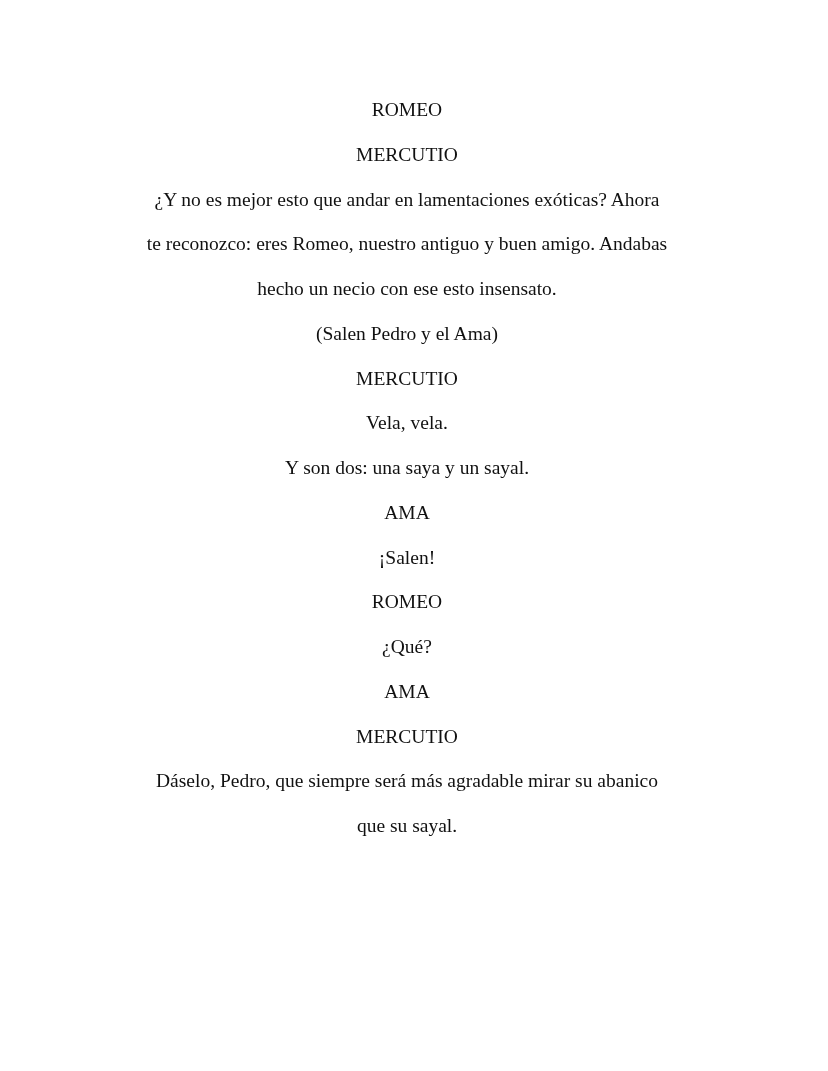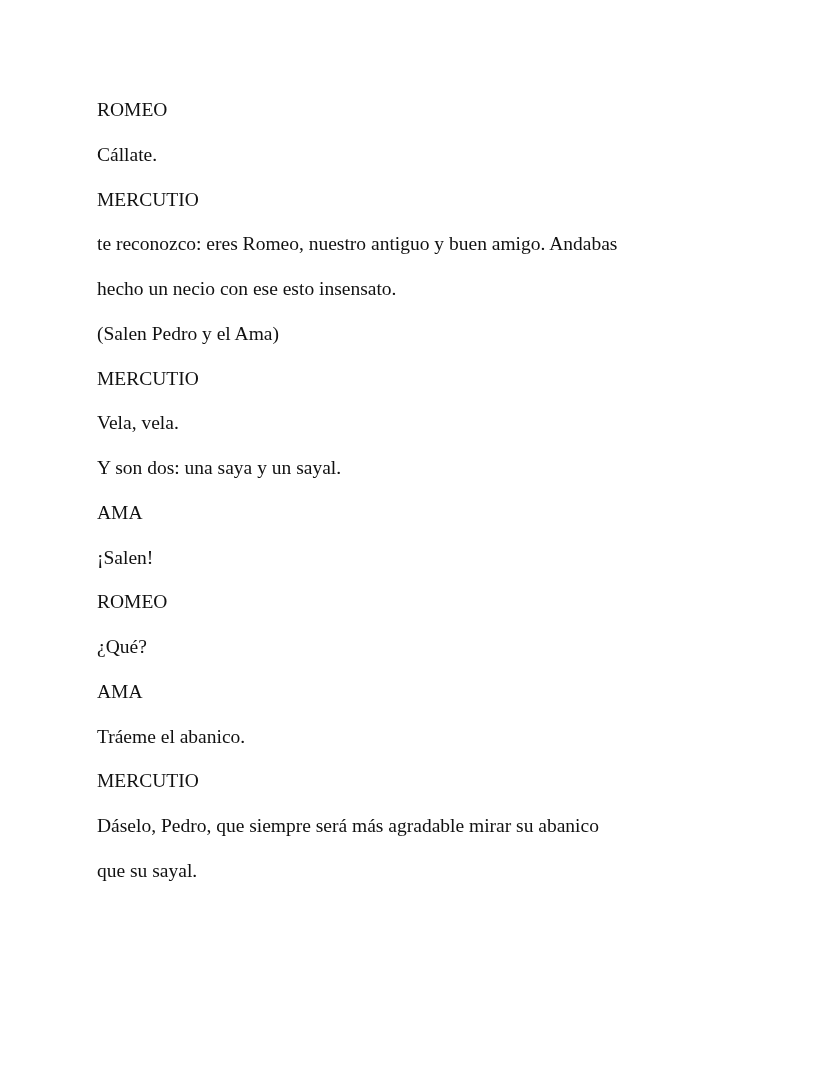--- a/index.html
+++ b/index.html
@@ -33,6 +33,7 @@
       height: 44.75px;
       line-height: 28px;
       white-space: nowrap;
+      text-align: center;
     }
   </style>
 </head>

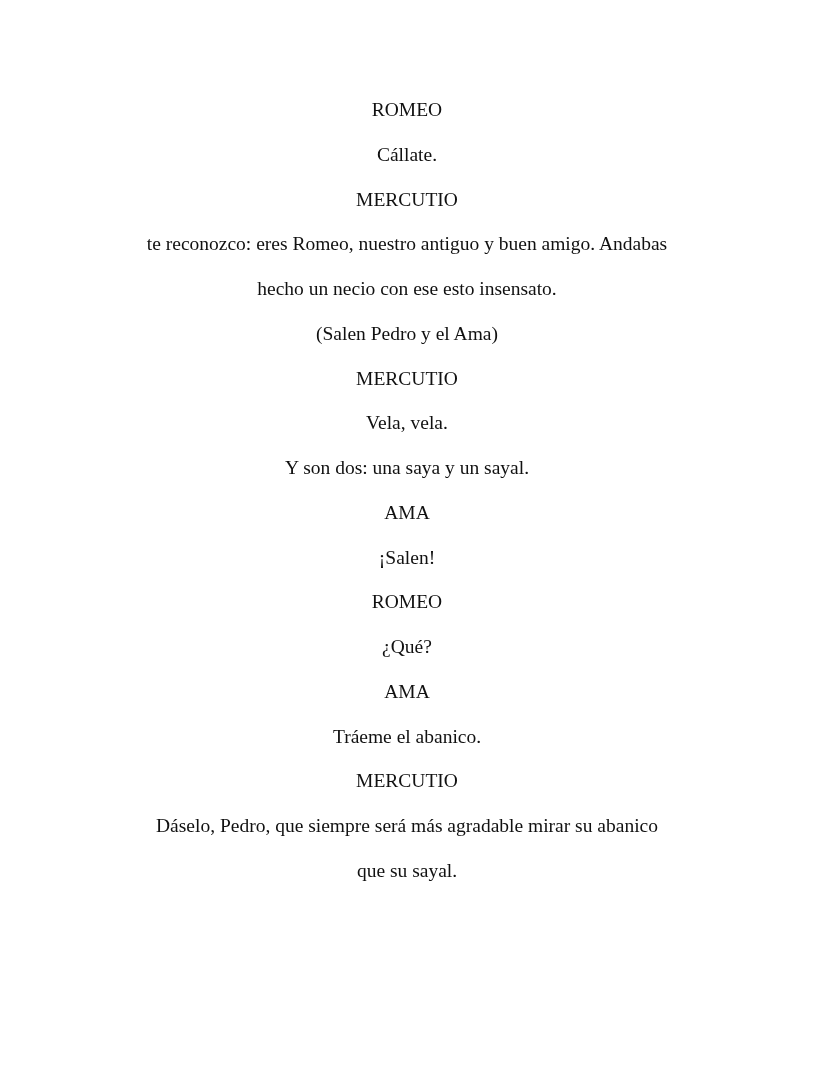--- a/index.html
+++ b/index.html
@@ -42,7 +42,6 @@
 <div class="page">
   <div class="content">
     <div class="line">ROMEO</div>
-    <div class="line">Cállate.</div>
     <div class="line">MERCUTIO</div>
     <div class="line">te reconozco: eres Romeo, nuestro antiguo y buen amigo. Andabas</div>
     <div class="line">hecho un necio con ese esto insensato.</div>

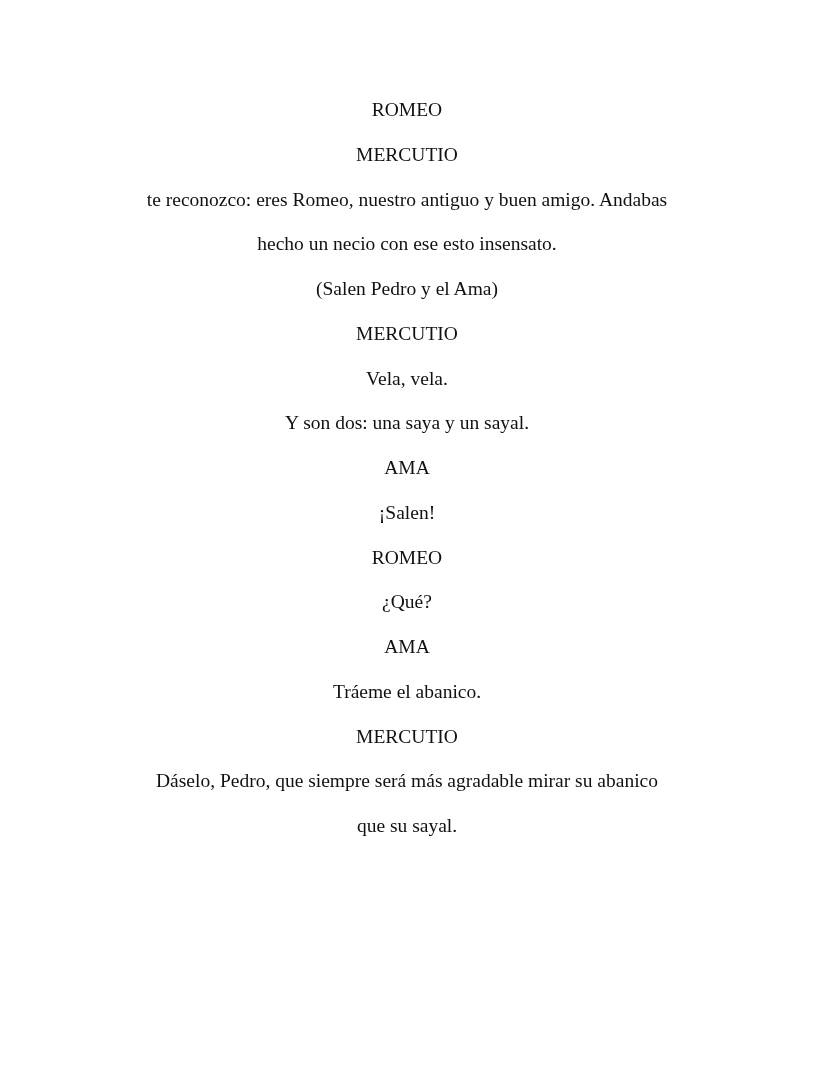--- a/index.html
+++ b/index.html
@@ -43,6 +43,7 @@
   <div class="content">
     <div class="line">ROMEO</div>
     <div class="line">MERCUTIO</div>
+    <div class="line">¿Y no es mejor esto que andar en lamentaciones exóticas? Ahora</div>
     <div class="line">te reconozco: eres Romeo, nuestro antiguo y buen amigo. Andabas</div>
     <div class="line">hecho un necio con ese esto insensato.</div>
     <div class="line">(Salen Pedro y el Ama)</div>

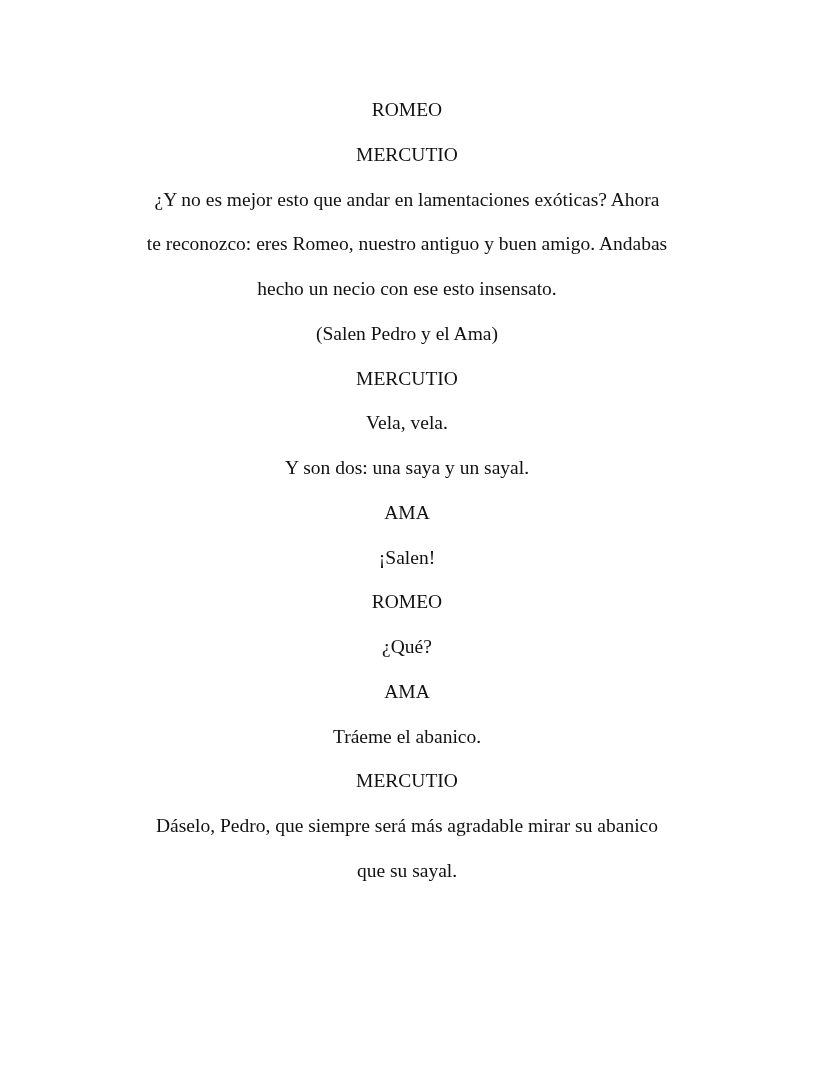--- a/index.html
+++ b/index.html
@@ -55,7 +55,6 @@
     <div class="line">ROMEO</div>
     <div class="line">¿Qué?</div>
     <div class="line">AMA</div>
-    <div class="line">Tráeme el abanico.</div>
     <div class="line">MERCUTIO</div>
     <div class="line">Dáselo, Pedro, que siempre será más agradable mirar su abanico</div>
     <div class="line">que su sayal.</div>

